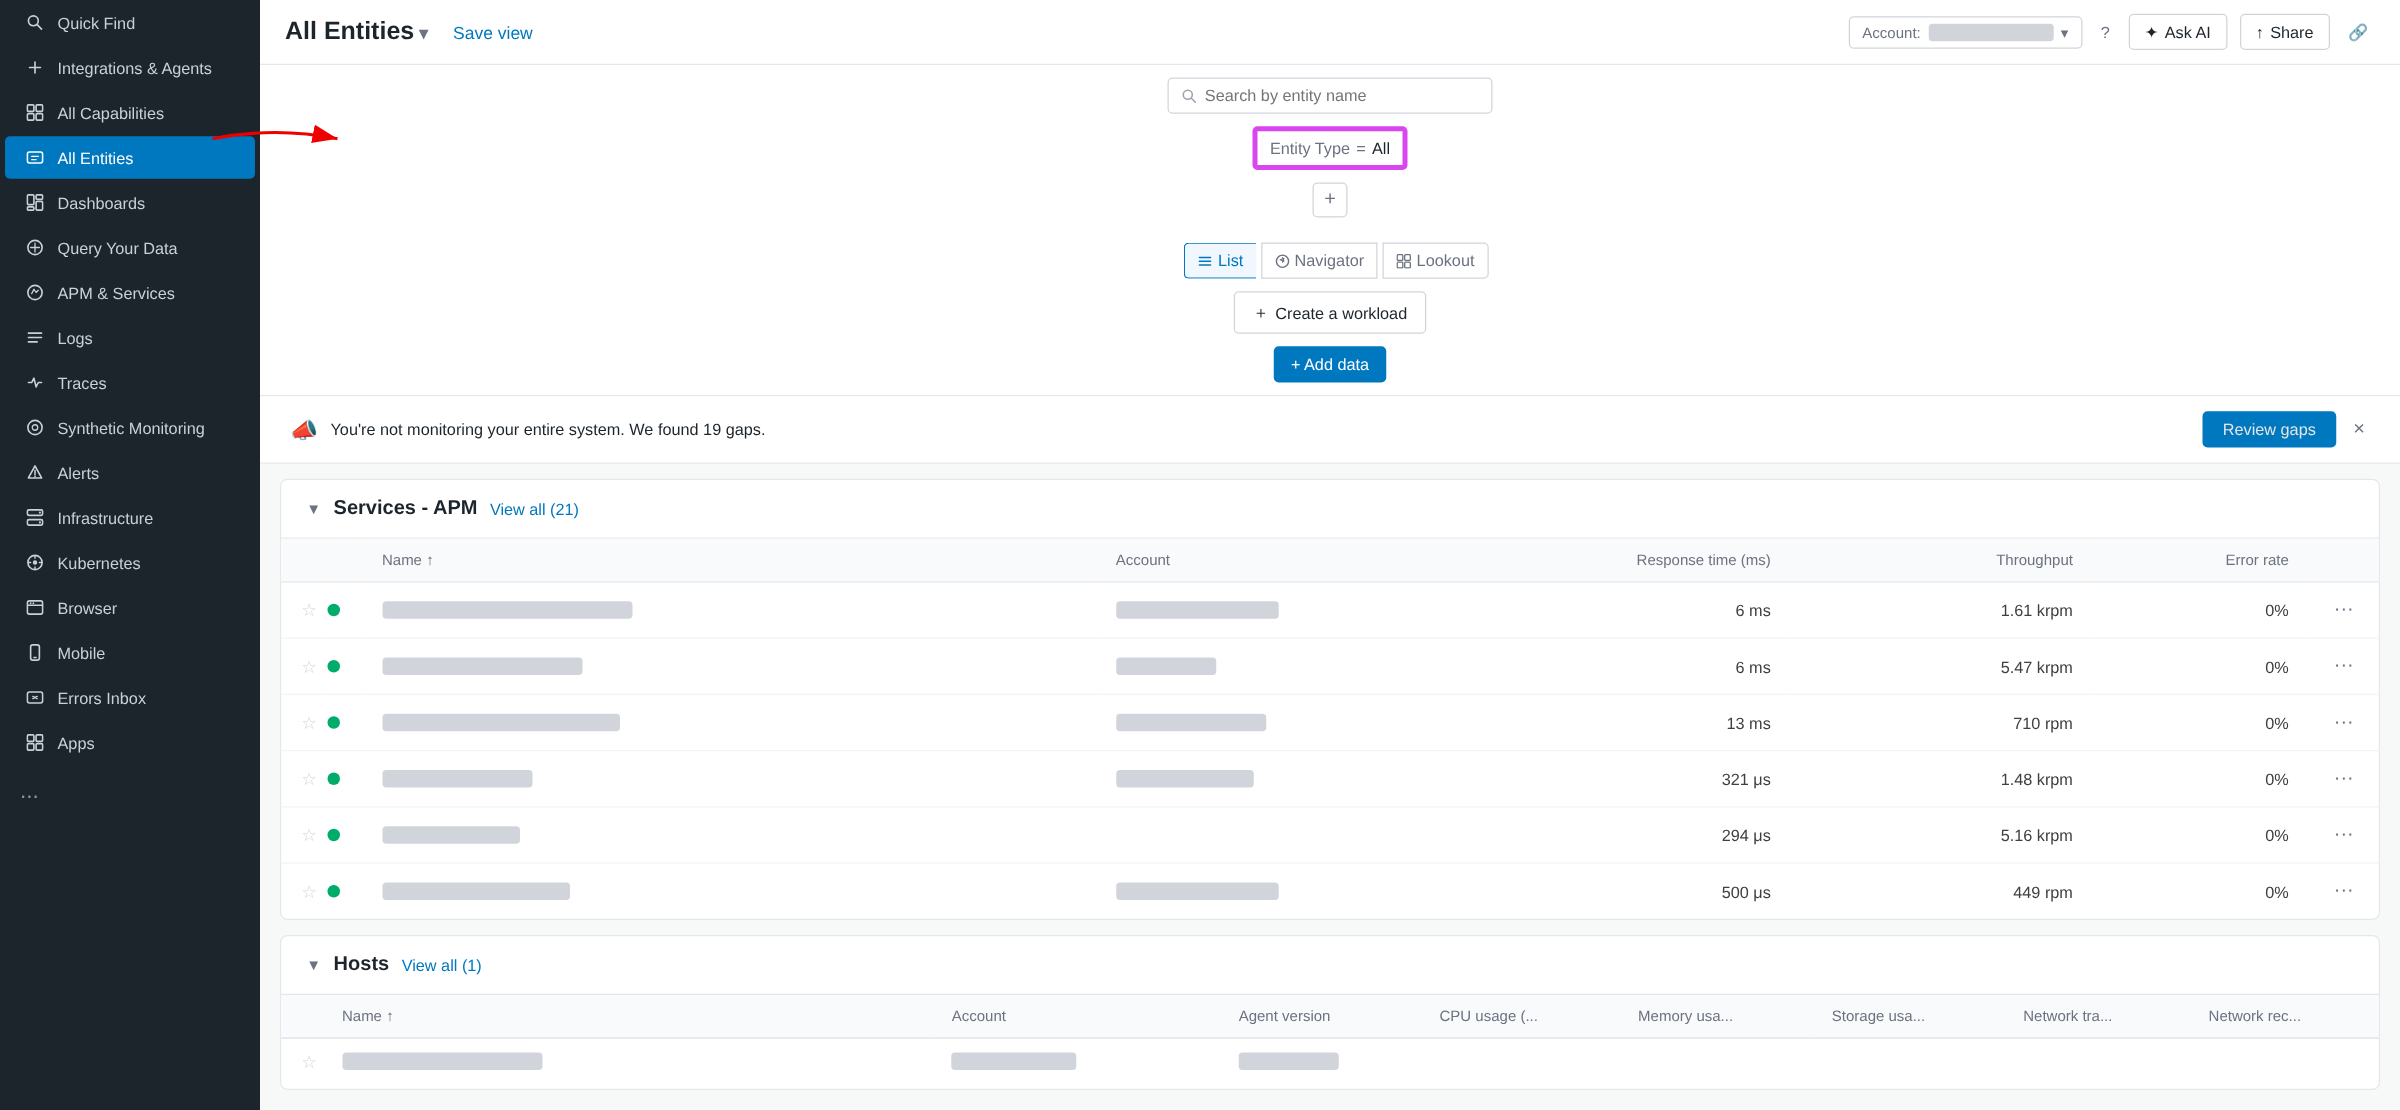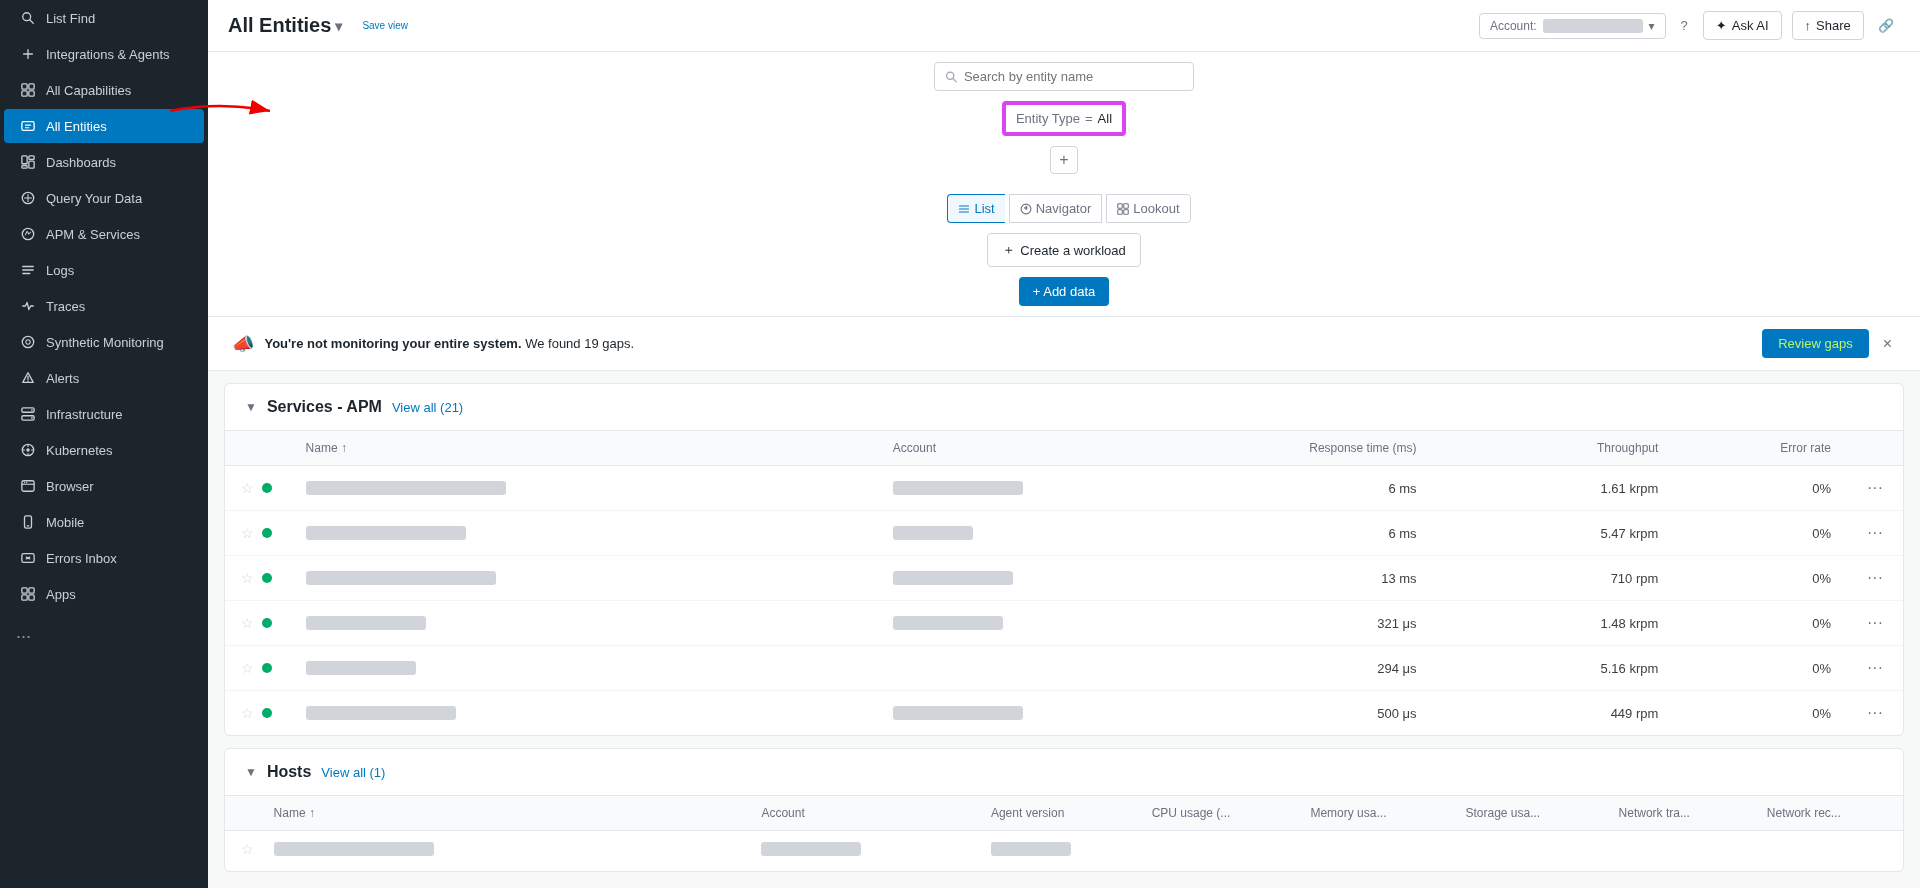--- a/index.html
+++ b/index.html
@@ -332,7 +332,7 @@
           <path d="M10 10L14 14" stroke="currentColor" stroke-width="1.5" stroke-linecap="round"></path>
         </svg>
     </span>
-    <span>List Find</span>
+    <span>Quick Find</span>
   </div>
 
   <div class="sidebar-item">

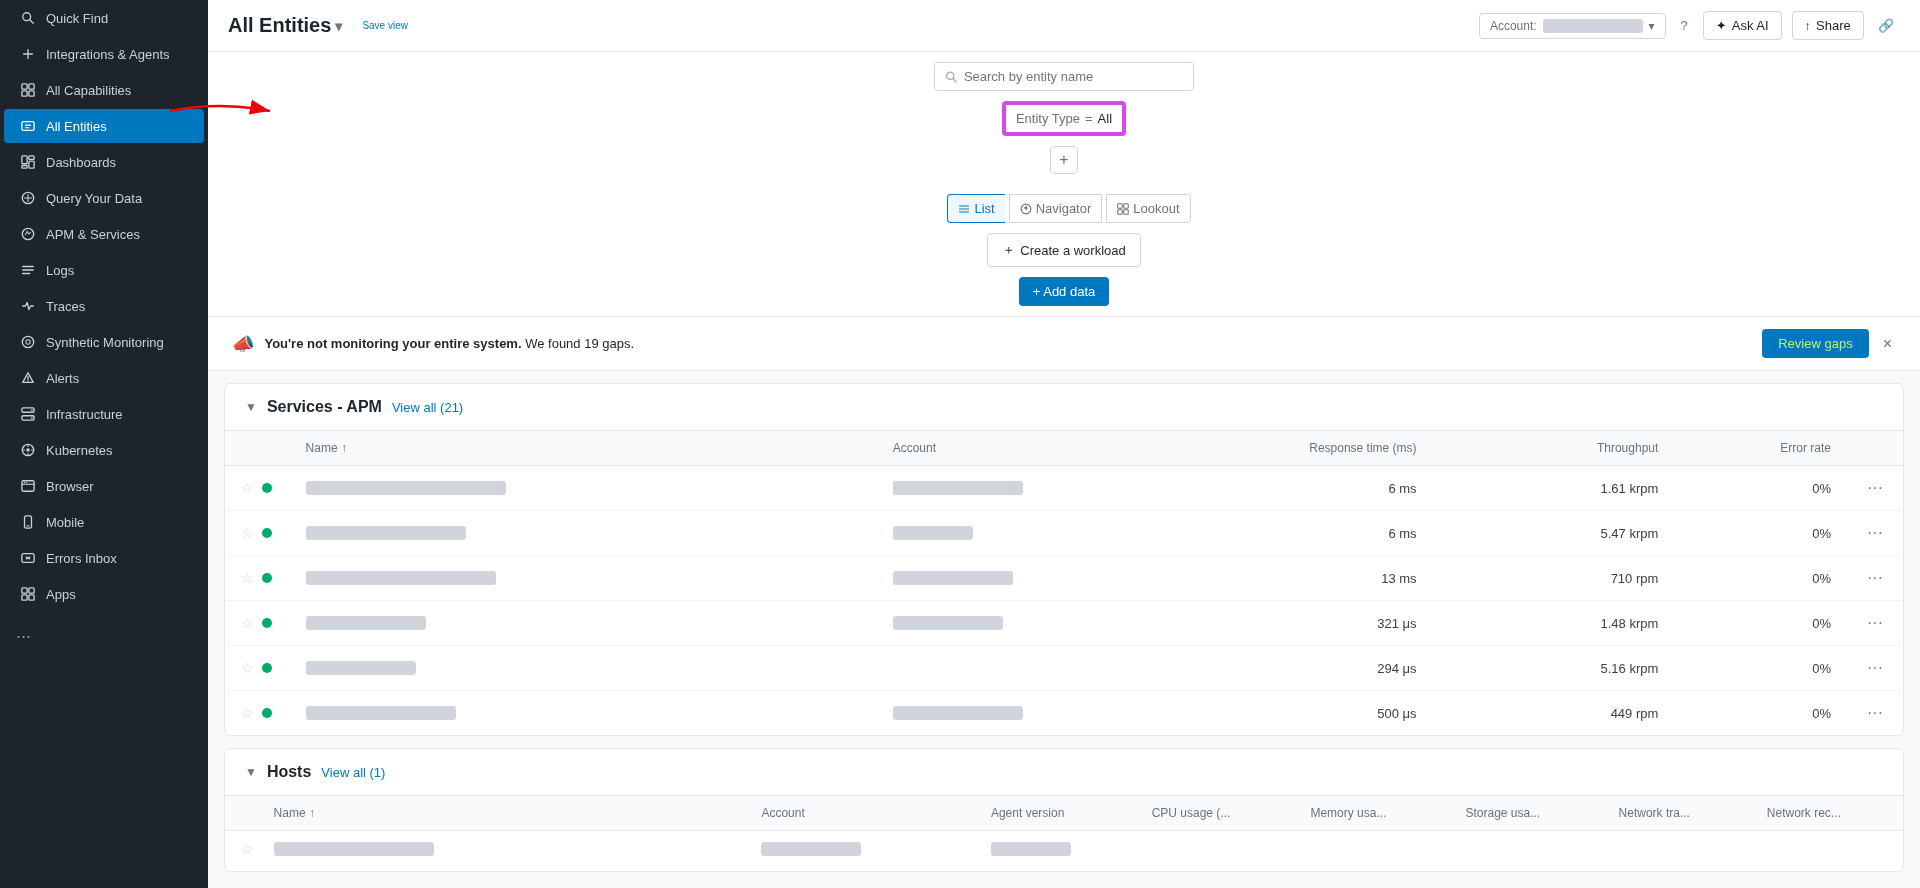--- a/index.html
+++ b/index.html
@@ -72,7 +72,7 @@
       border: none;
       color: #0078bf;
       cursor: pointer;
-      font-size: 10px;
+      font-size: 14px;
       padding: 4px 8px;
       border-radius: 4px;
     }

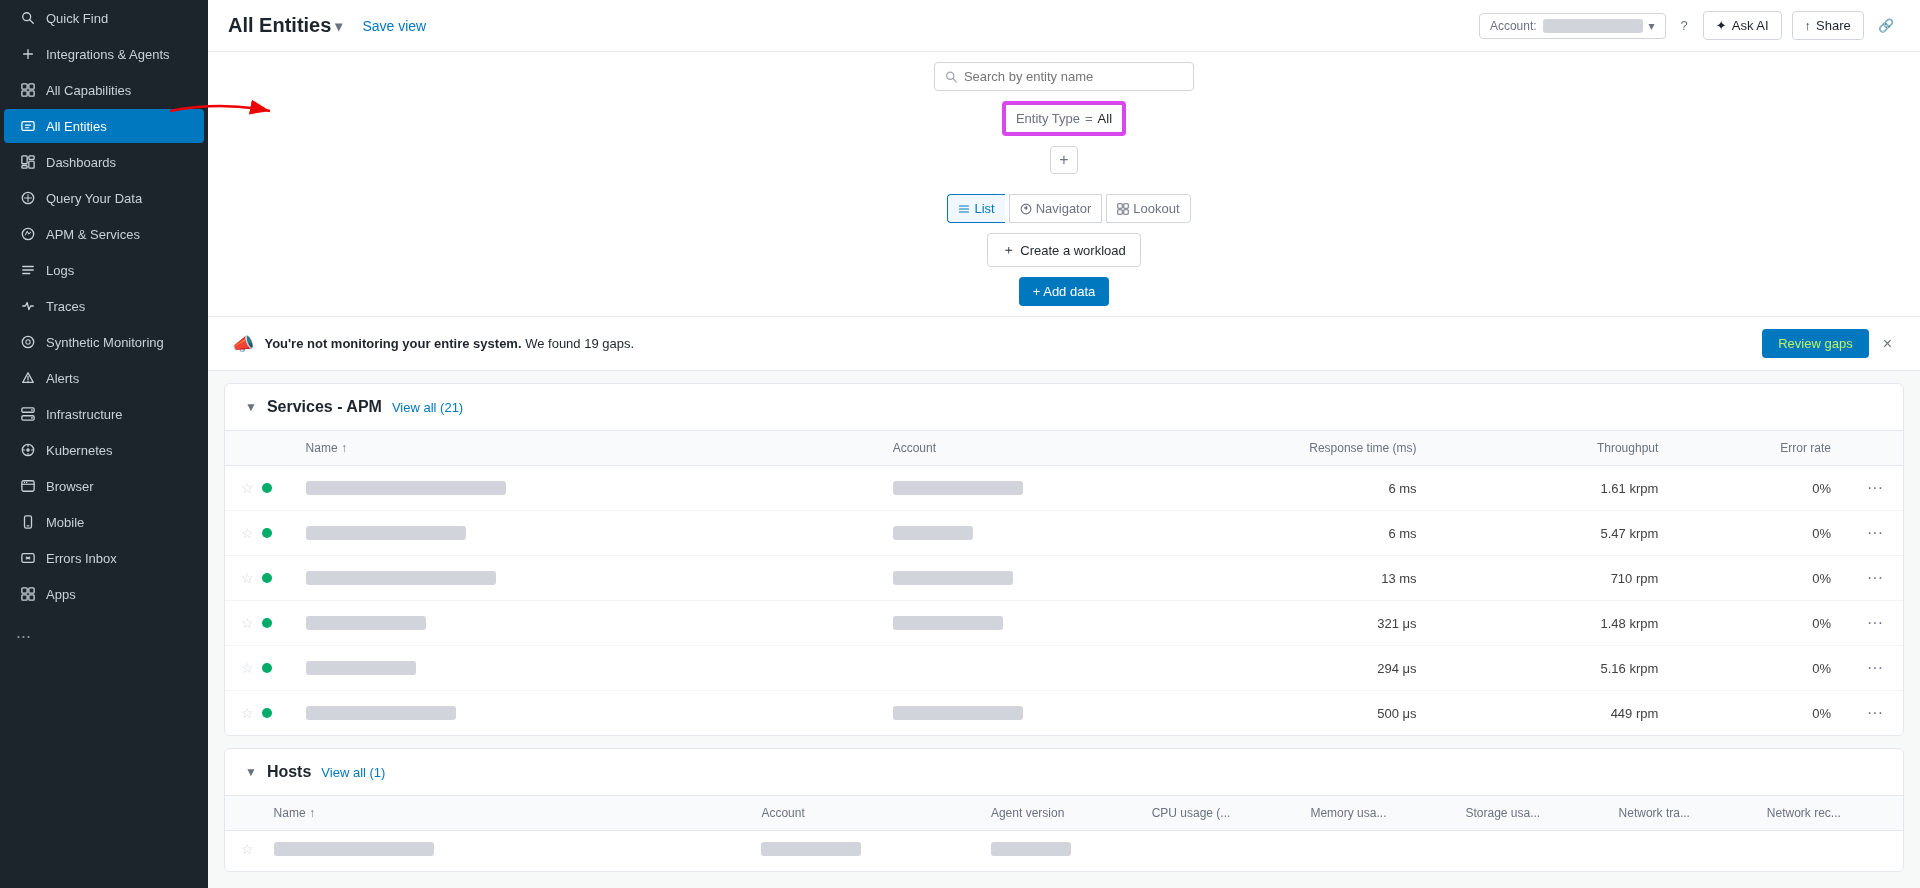--- a/index.html
+++ b/index.html
@@ -231,7 +231,7 @@
     }
     .banner-icon { font-size: 18px; color: #6b7280; }
     .banner-text { flex: 1; font-size: 13px; color: #1d252c; }
-    .banner-text strong { font-weight: 700; }
+    .banner-text strong { font-weight: 400; }
     .banner-review-btn {
       padding: 7px 16px;
       background: #0078bf;

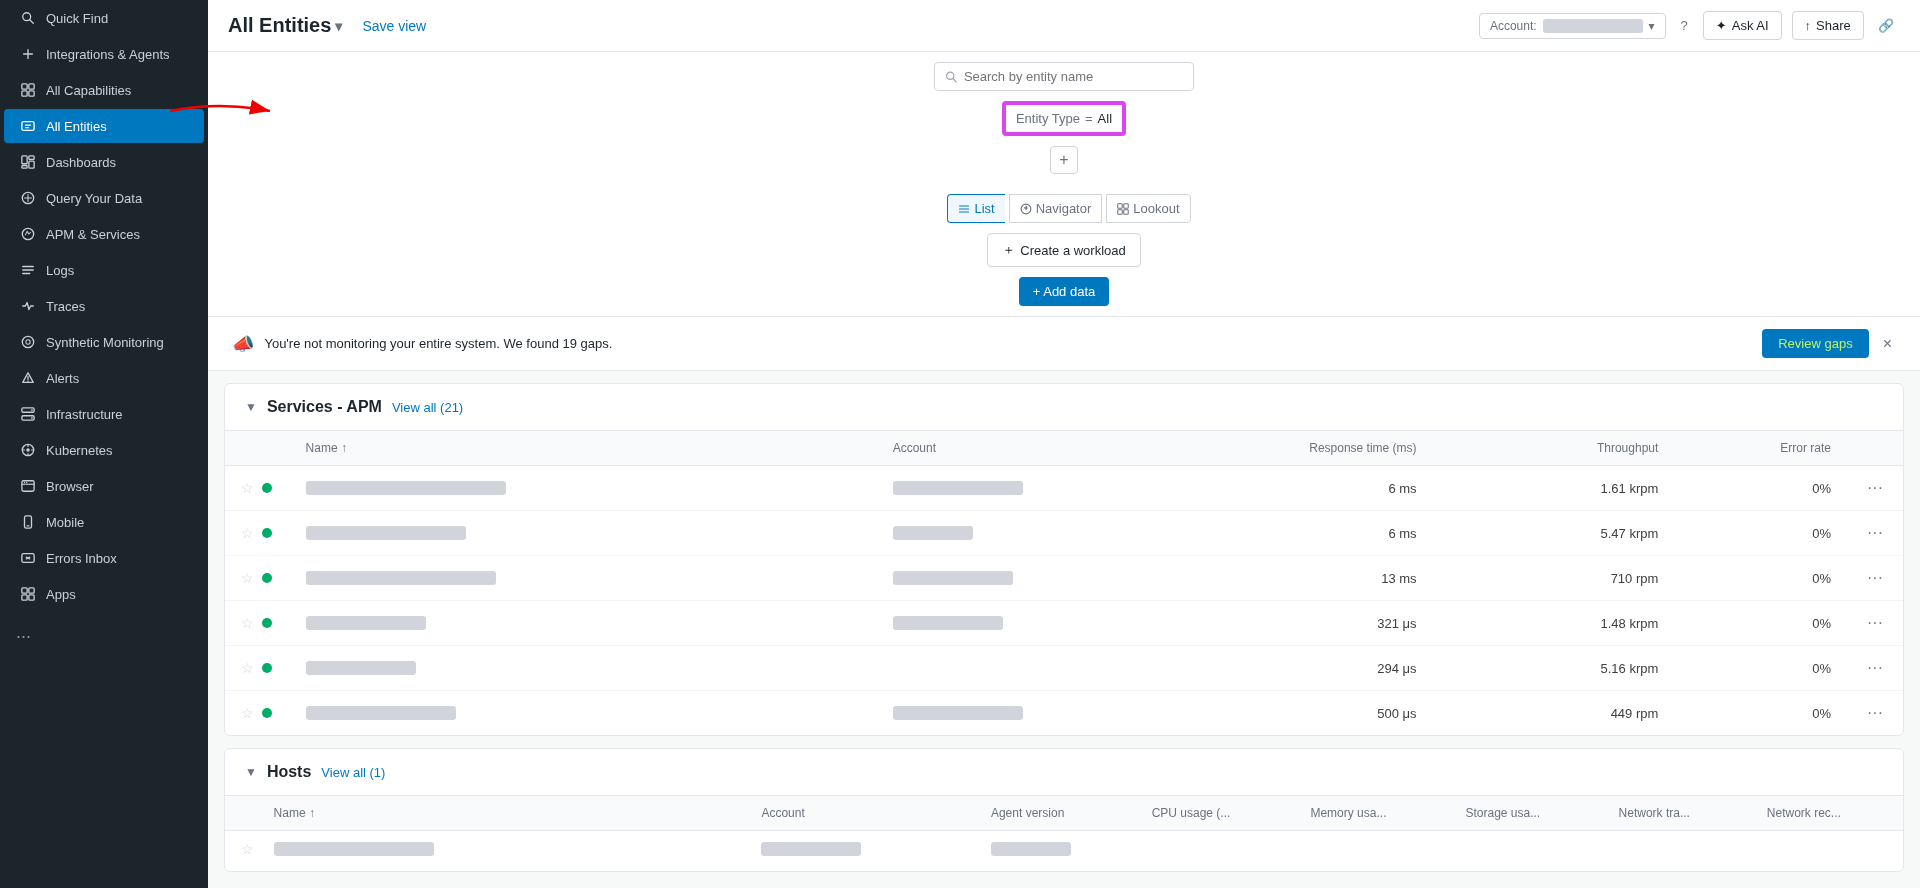--- a/index.html
+++ b/index.html
@@ -235,7 +235,7 @@
     .banner-review-btn {
       padding: 7px 16px;
       background: #0078bf;
-      color: #bef264;
+      color: #e5e5e5;
       border: none;
       border-radius: 4px;
       cursor: pointer;

